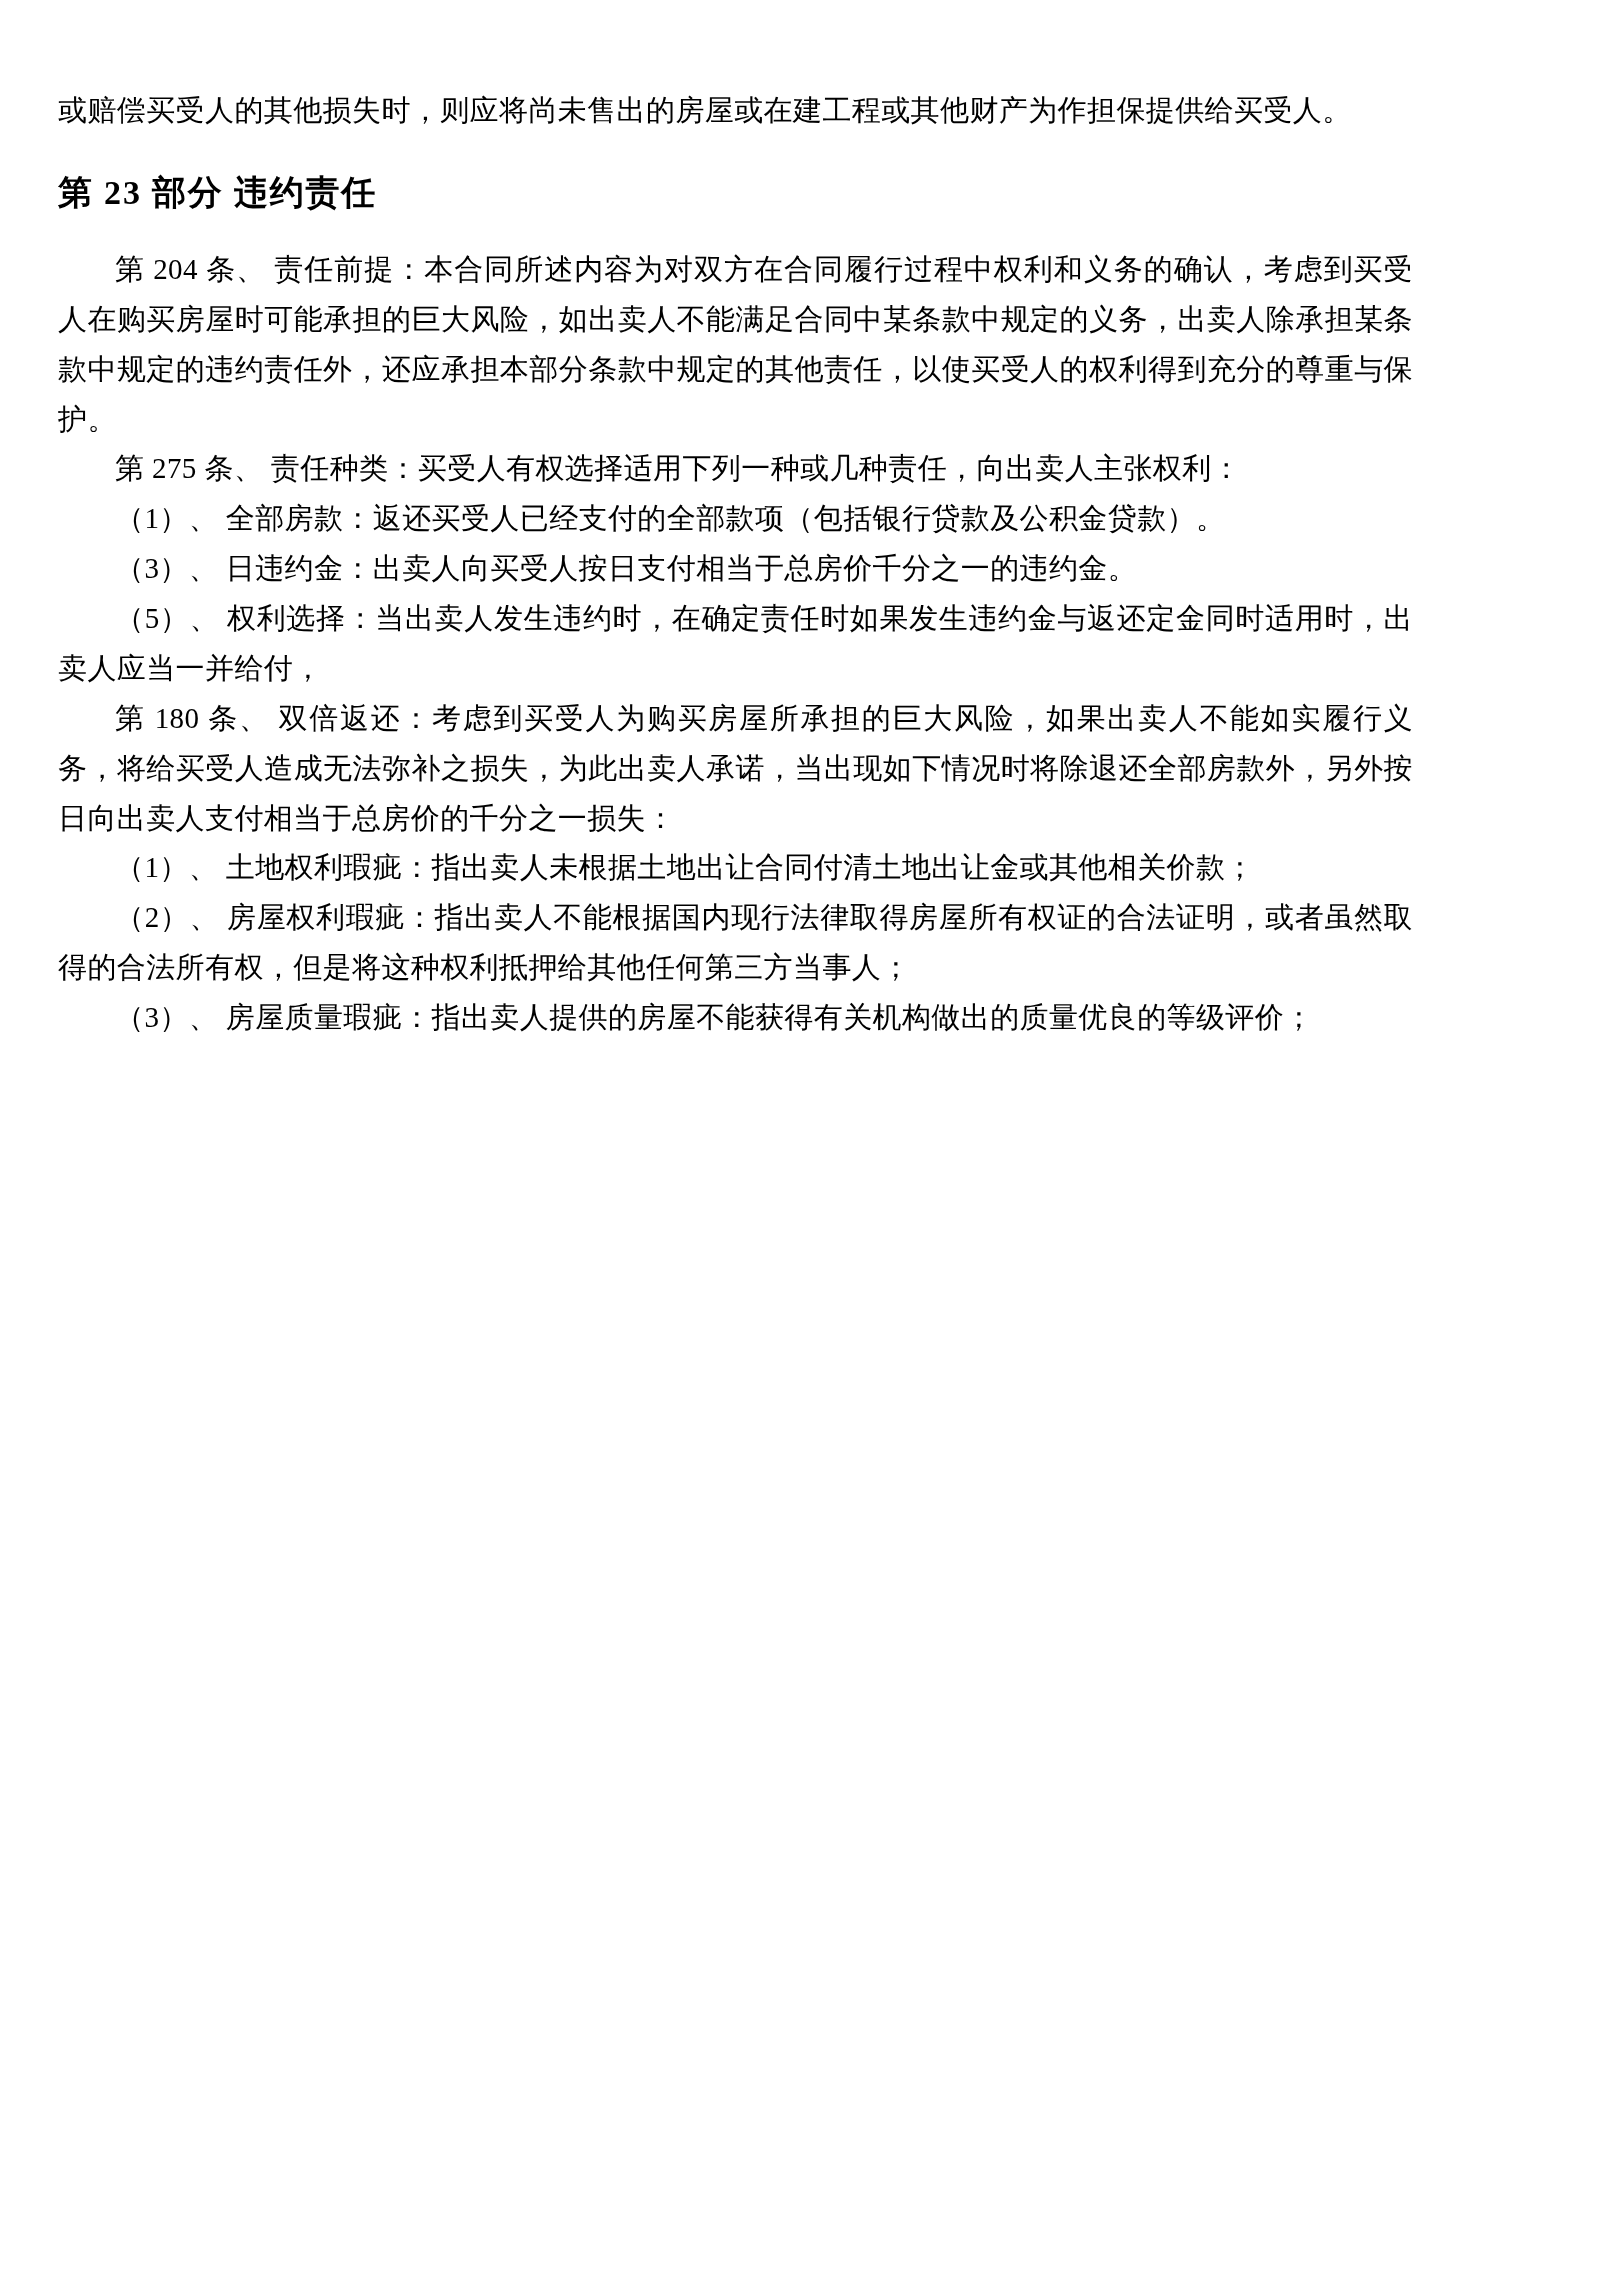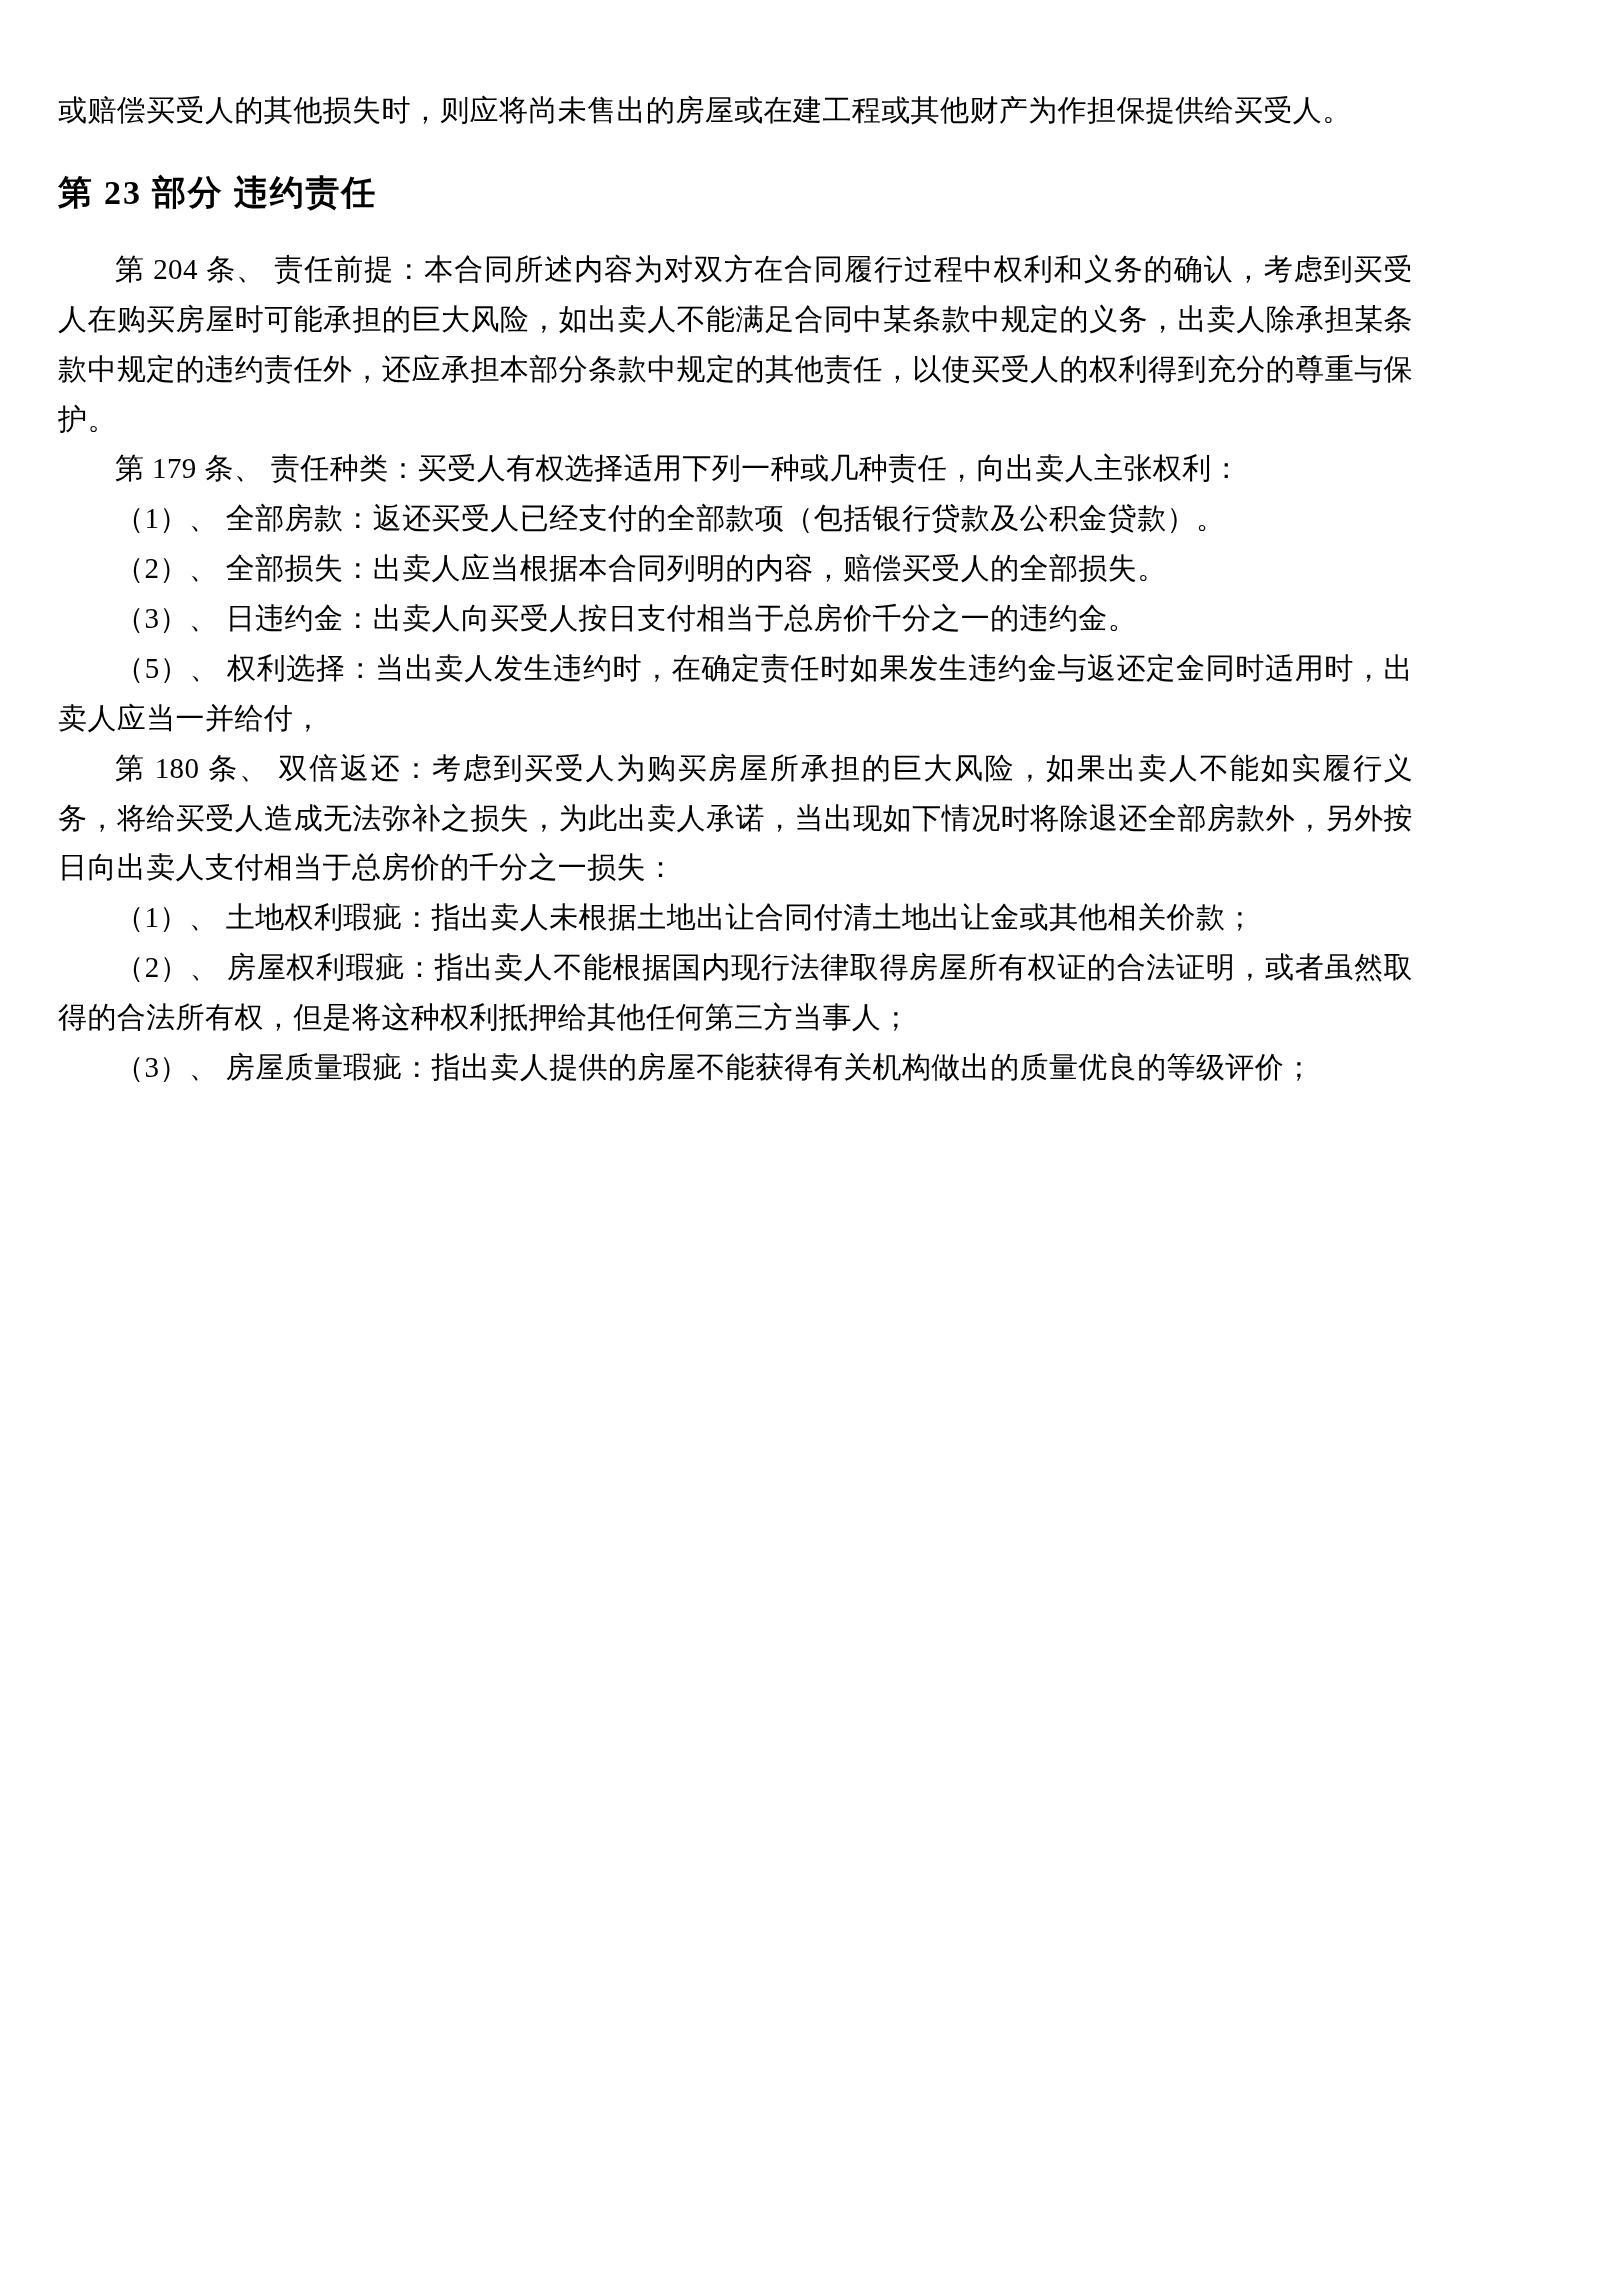--- a/index.html
+++ b/index.html
@@ -55,7 +55,7 @@
 
     <p class="indent">第 204 条、  责任前提：本合同所述内容为对双方在合同履行过程中权利和义务的确认，考虑到买受人在购买房屋时可能承担的巨大风险，如出卖人不能满足合同中某条款中规定的义务，出卖人除承担某条款中规定的违约责任外，还应承担本部分条款中规定的其他责任，以使买受人的权利得到充分的尊重与保护。</p>
 
-    <p class="indent">第 179 条、  责任种类：买受人有权选择适用下列一种或几种责任，向出卖人主张权利：</p>
+    <p class="indent">第 275 条、  责任种类：买受人有权选择适用下列一种或几种责任，向出卖人主张权利：</p>
 
     <p class="indent">（1）、  全部房款：返还买受人已经支付的全部款项（包括银行贷款及公积金贷款）。</p>
 

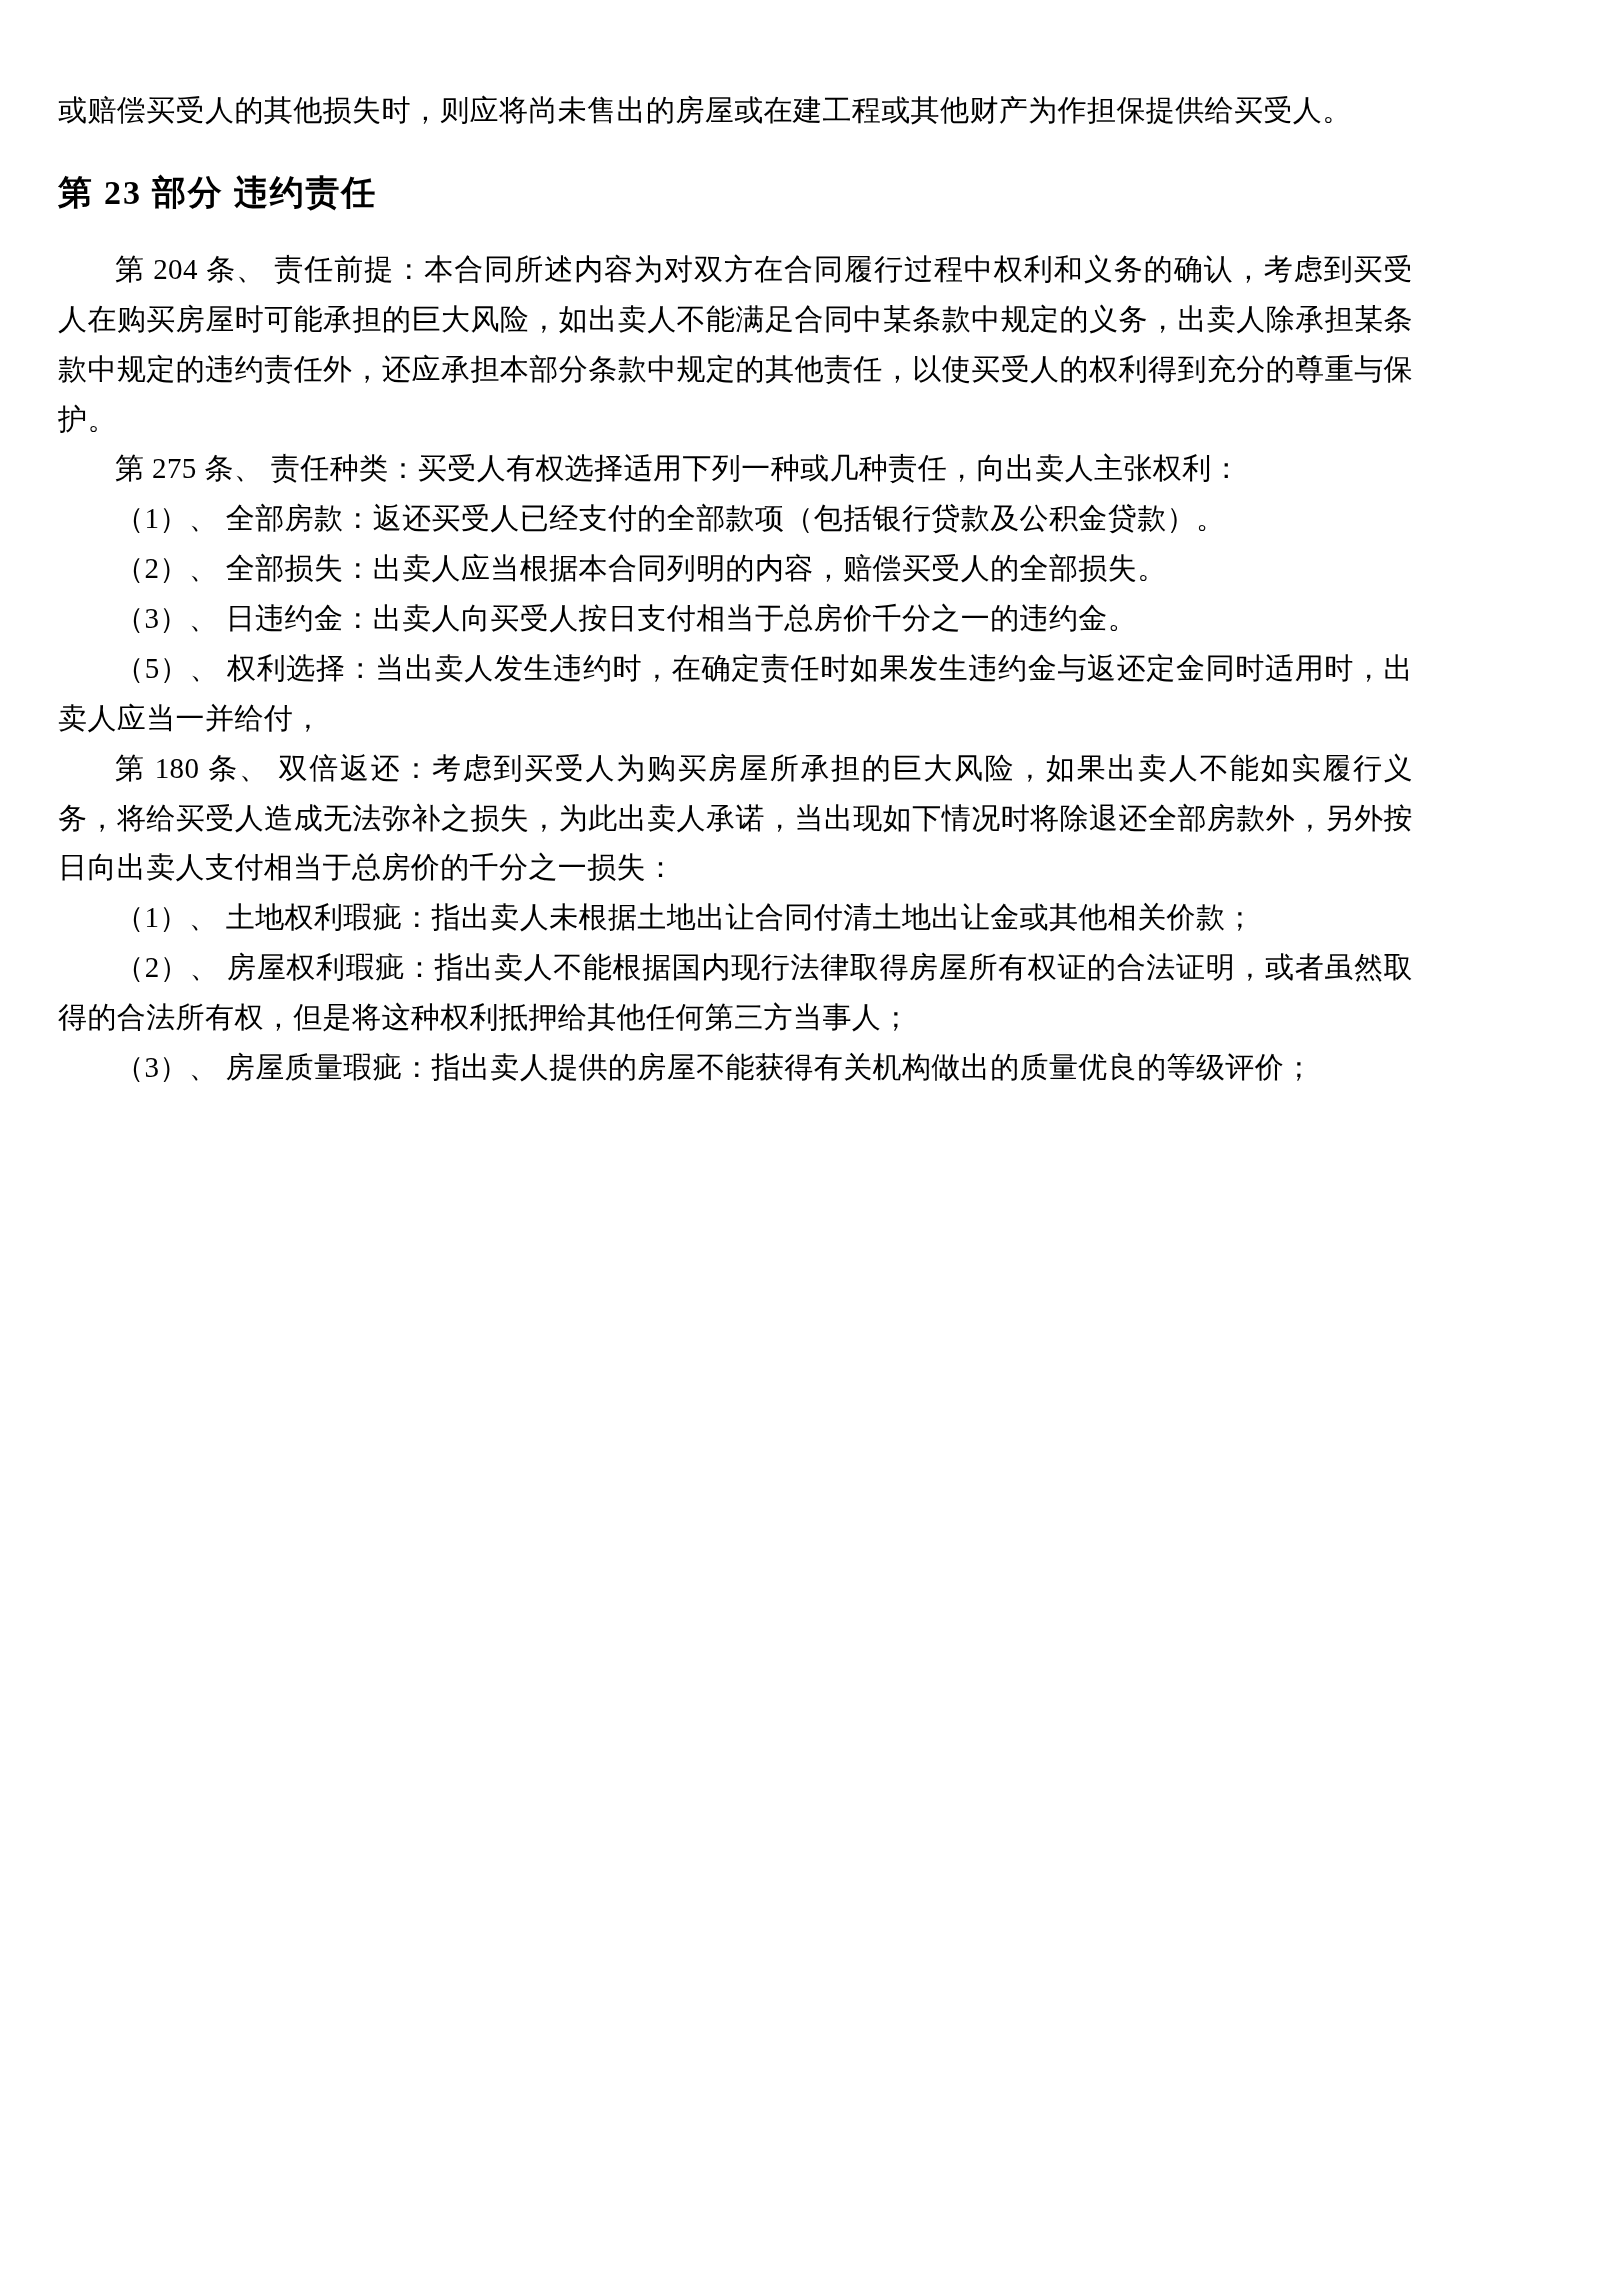--- a/index.html
+++ b/index.html
@@ -59,7 +59,6 @@
 
     <p class="indent">（1）、  全部房款：返还买受人已经支付的全部款项（包括银行贷款及公积金贷款）。</p>
 
-    <p class="indent">（2）、  全部损失：出卖人应当根据本合同列明的内容，赔偿买受人的全部损失。</p>
 
     <p class="indent">（3）、  日违约金：出卖人向买受人按日支付相当于总房价千分之一的违约金。</p>
 

